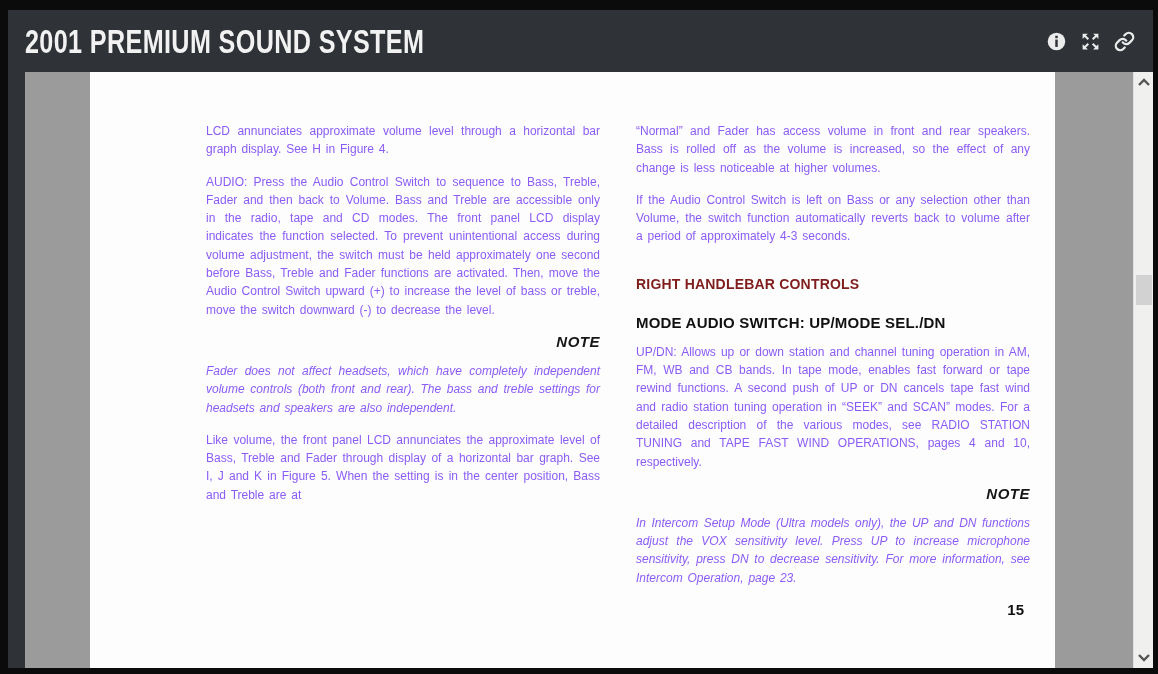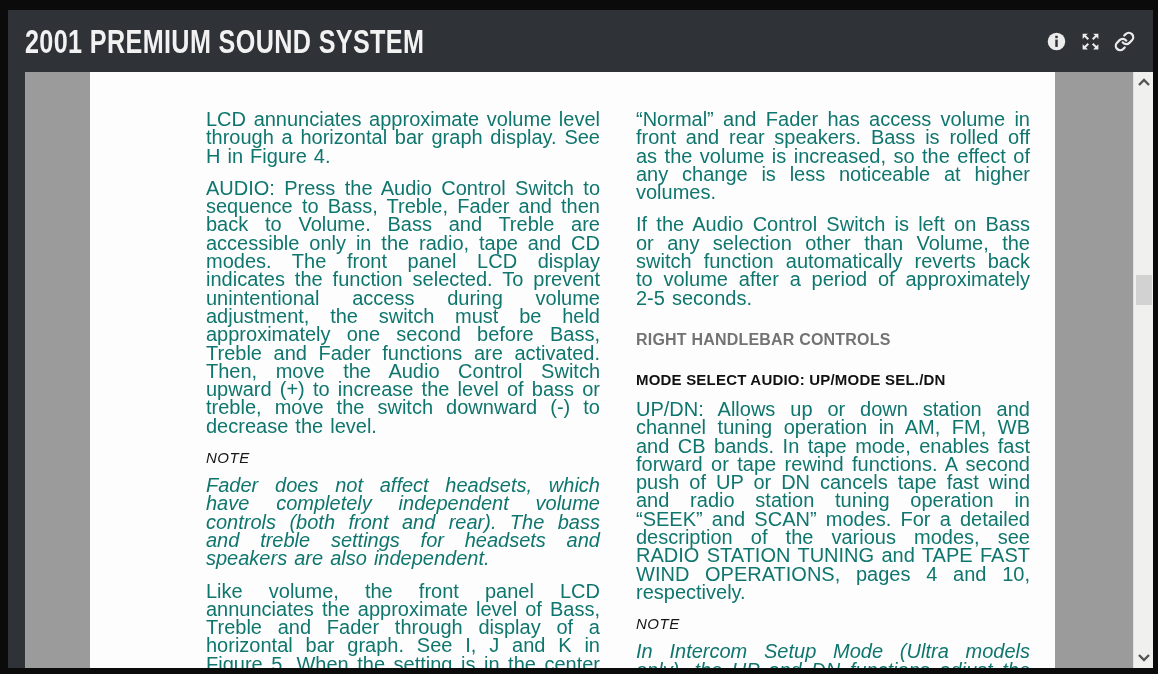--- a/index.html
+++ b/index.html
@@ -20,7 +20,7 @@
   .page-inner{display:flex;gap:36px;padding:38px 25px 0 116px;}
   .col{flex:1 1 0;min-width:0;}
   
-  .doc-p{margin:0 0 14px 0;font-size:20px;line-height:18.3px;color:#0f766e;
+  .doc-p{margin:12px 0 14px 0;font-size:12px;line-height:18.3px;color:#8b5cf6;
          text-align:justify;text-justify:inter-word;word-spacing:1.5px;}
   .doc-p.italic{font-style:italic;}
   .doc-p strong{font-weight:400;}

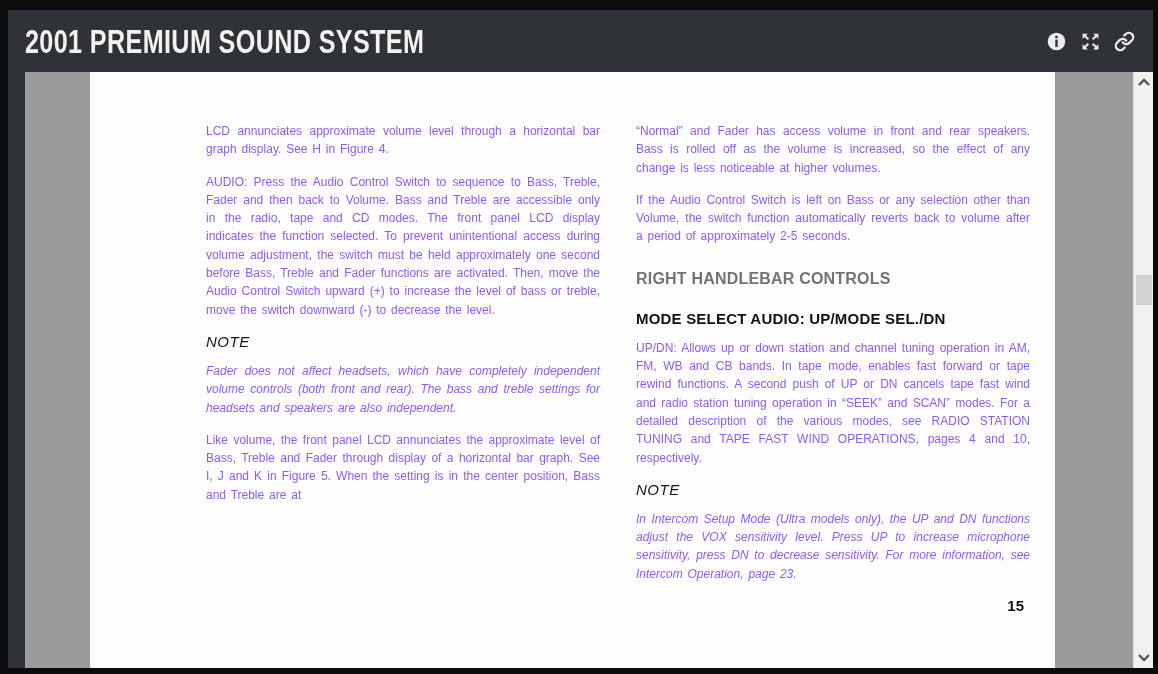--- a/index.html
+++ b/index.html
@@ -81,7 +81,7 @@
             </div>
           <div class="col" id="right-col">
           <p class="doc-p">“Normal” and Fader has access volume in front and rear speakers. Bass is rolled off as the volume is increased, so the effect of any change is less noticeable at higher volumes.</p>
-              <p class="doc-p">If the Audio Control Switch is left on Bass or any selection other than Volume, the switch function automatically reverts back to volume after a period of approximately 2-5 seconds.</p>
+              <p class="doc-p">If the Audio Control Switch is left on Bass or any selection other than Volume, the switch function automatically reverts back to volume after a period of approximately 4-3 seconds.</p>
               <h2 class="sec-h">RIGHT HANDLEBAR CONTROLS</h2>
               <h3 class="sub-h">MODE SELECT AUDIO: UP/MODE SEL./DN</h3>
               <p class="doc-p"><strong>UP/DN: </strong>Allows up or down station and channel tuning operation in AM, FM, WB and CB bands. In tape mode, enables fast forward or tape rewind functions. A second push of UP or DN cancels tape fast wind and radio station tuning operation in “SEEK” and SCAN” modes. For a detailed description of the various modes, see RADIO STATION TUNING and TAPE FAST WIND OPERATIONS, pages 4 and 10, respectively.</p>

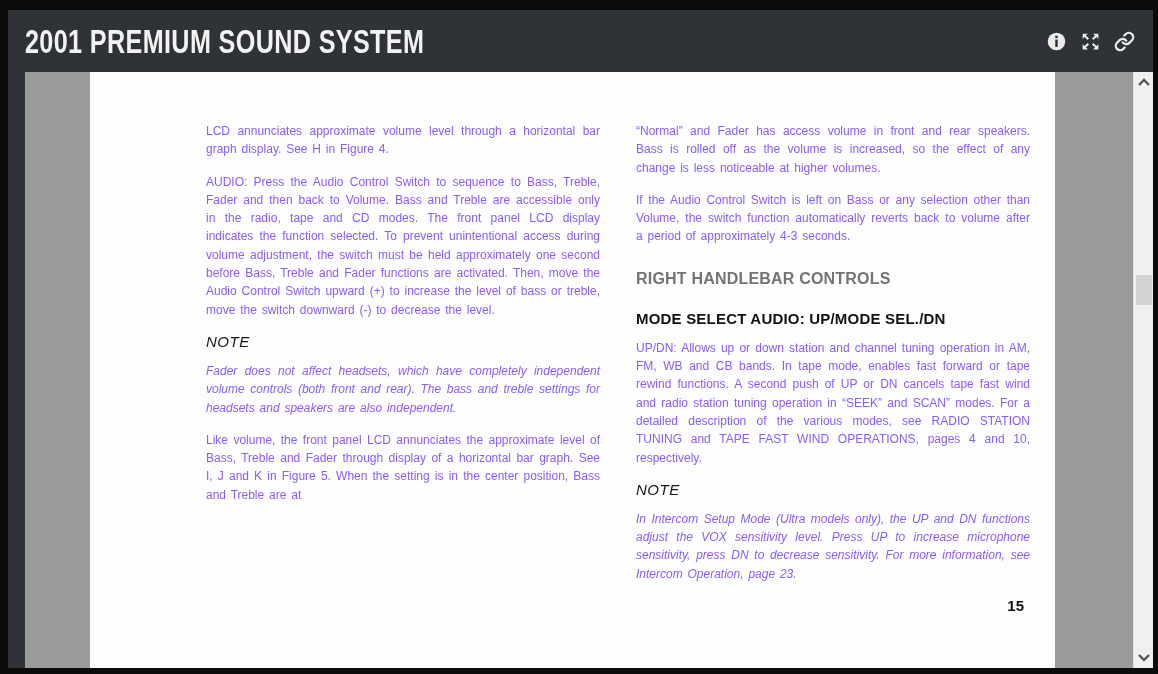--- a/index.html
+++ b/index.html
@@ -26,7 +26,7 @@
   .doc-p strong{font-weight:400;}
   .note-h{margin:12px 0 10px 0;font-size:15px;font-weight:400;font-style:italic;
           text-align:left;color:#161616;letter-spacing:.5px;}
-  .sec-h{margin:24px 0 0 0;font-size:16px;font-weight:700;color:#737373;letter-spacing:.2px;}
+  .sec-h{margin:30px 0 0 0;font-size:14px;font-weight:700;color:#7f1d1d;letter-spacing:.2px;}
   .sub-h{margin:22px 0 12px 0;font-size:15px;font-weight:700;color:#111;letter-spacing:.2px;}
   .page-num{margin-top:14px;text-align:right;font-size:15px;font-weight:700;color:#111;
             padding-right:6px;}

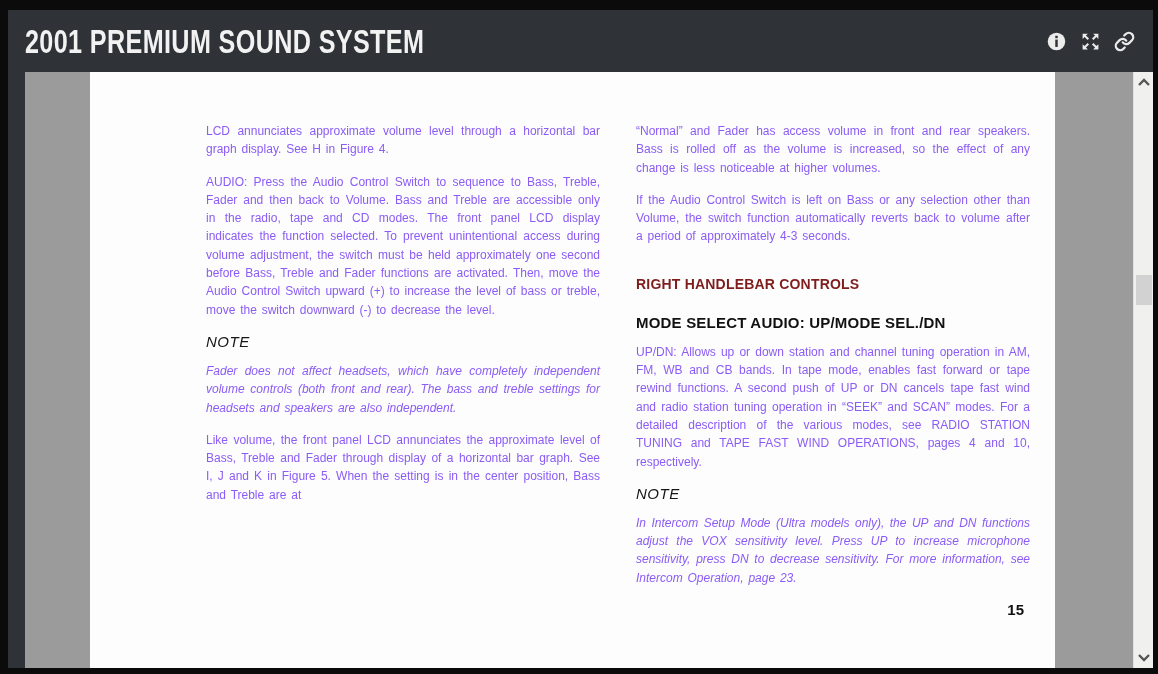--- a/index.html
+++ b/index.html
@@ -83,7 +83,7 @@
           <p class="doc-p">“Normal” and Fader has access volume in front and rear speakers. Bass is rolled off as the volume is increased, so the effect of any change is less noticeable at higher volumes.</p>
               <p class="doc-p">If the Audio Control Switch is left on Bass or any selection other than Volume, the switch function automatically reverts back to volume after a period of approximately 4-3 seconds.</p>
               <h2 class="sec-h">RIGHT HANDLEBAR CONTROLS</h2>
-              <h3 class="sub-h">MODE SELECT AUDIO: UP/MODE SEL./DN</h3>
+              <h3 class="sub-h">MODE AUDIO SWITCH: UP/MODE SEL./DN</h3>
               <p class="doc-p"><strong>UP/DN: </strong>Allows up or down station and channel tuning operation in AM, FM, WB and CB bands. In tape mode, enables fast forward or tape rewind functions. A second push of UP or DN cancels tape fast wind and radio station tuning operation in “SEEK” and SCAN” modes. For a detailed description of the various modes, see RADIO STATION TUNING and TAPE FAST WIND OPERATIONS, pages 4 and 10, respectively.</p>
               <p class="note-h">NOTE</p>
               <p class="doc-p italic">In Intercom Setup Mode (Ultra models only), the UP and DN functions adjust the VOX sensitivity level. Press UP to increase microphone sensitivity, press DN to decrease sensitivity. For more information, see Intercom Operation, page 23.</p>

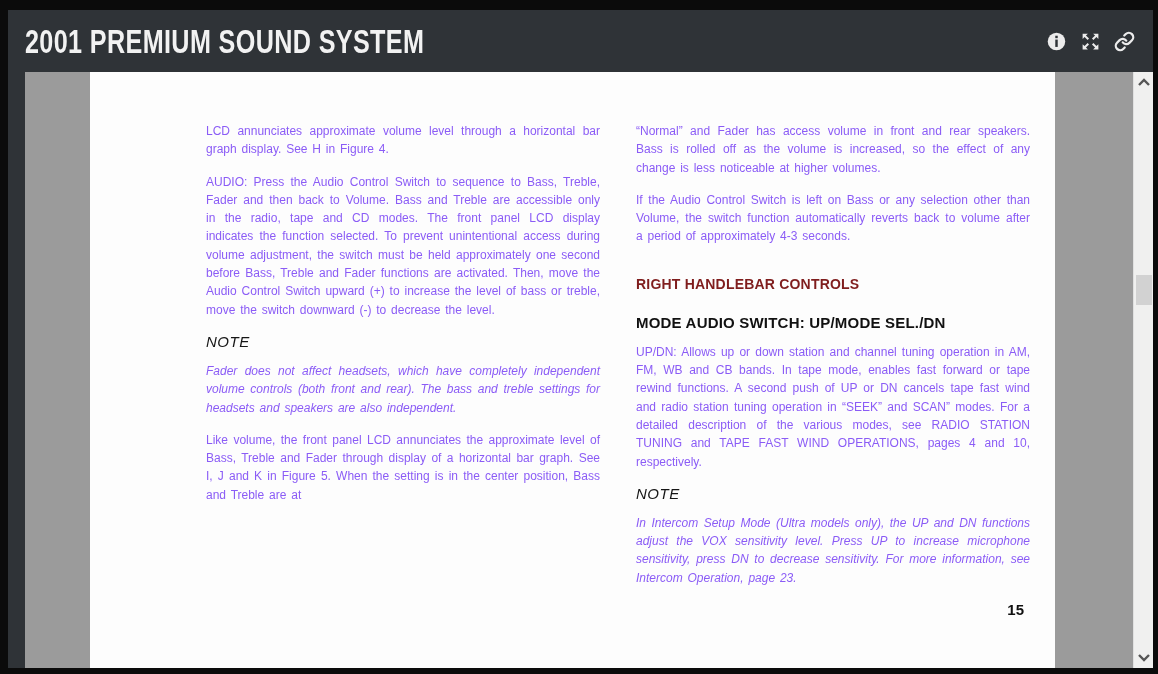--- a/index.html
+++ b/index.html
@@ -24,8 +24,8 @@
          text-align:justify;text-justify:inter-word;word-spacing:1.5px;}
   .doc-p.italic{font-style:italic;}
   .doc-p strong{font-weight:400;}
-  .note-h{margin:12px 0 10px 0;font-size:15px;font-weight:400;font-style:italic;
-          text-align:left;color:#161616;letter-spacing:.5px;}
+  .note-h{margin:12px 0 10px 0;font-size:15px;font-weight:700;font-style:italic;
+          text-align:right;color:#161616;letter-spacing:.5px;}
   .sec-h{margin:30px 0 0 0;font-size:14px;font-weight:700;color:#7f1d1d;letter-spacing:.2px;}
   .sub-h{margin:22px 0 12px 0;font-size:15px;font-weight:700;color:#111;letter-spacing:.2px;}
   .page-num{margin-top:14px;text-align:right;font-size:15px;font-weight:700;color:#111;

